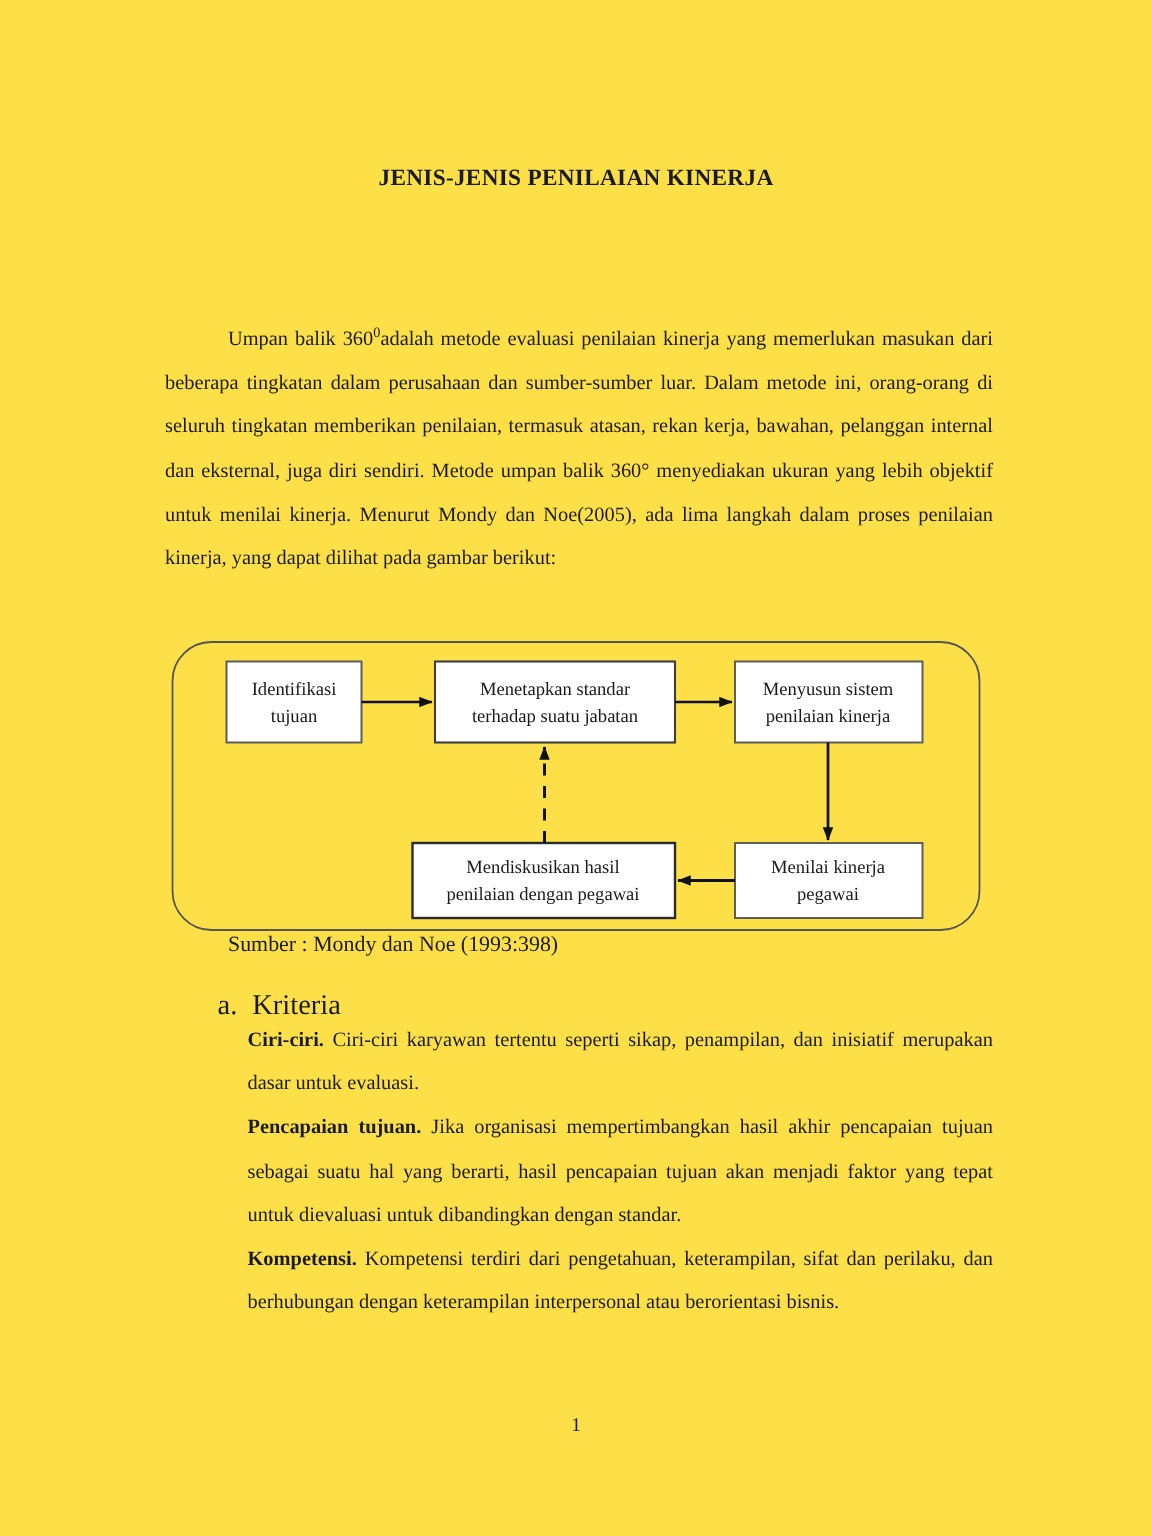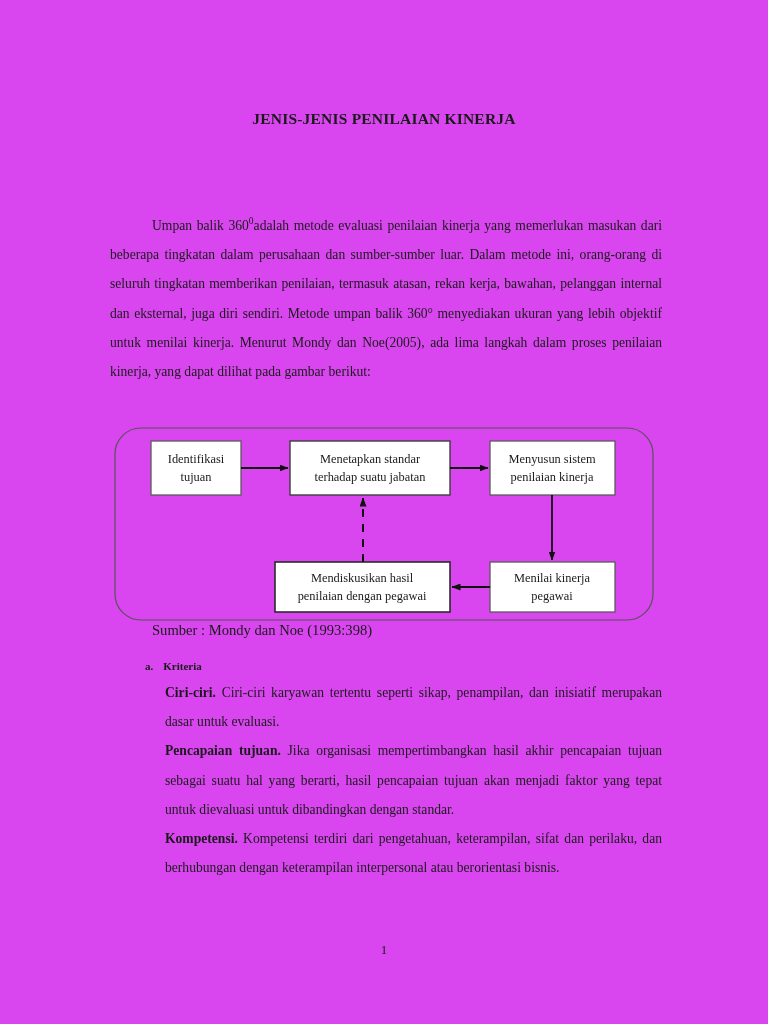--- a/index.html
+++ b/index.html
@@ -19,7 +19,7 @@
   .page {
     position: absolute;
     inset: 0;
-    background: #d946ef;
+    background: #fde047;
     padding-left: 48px;
   }
 

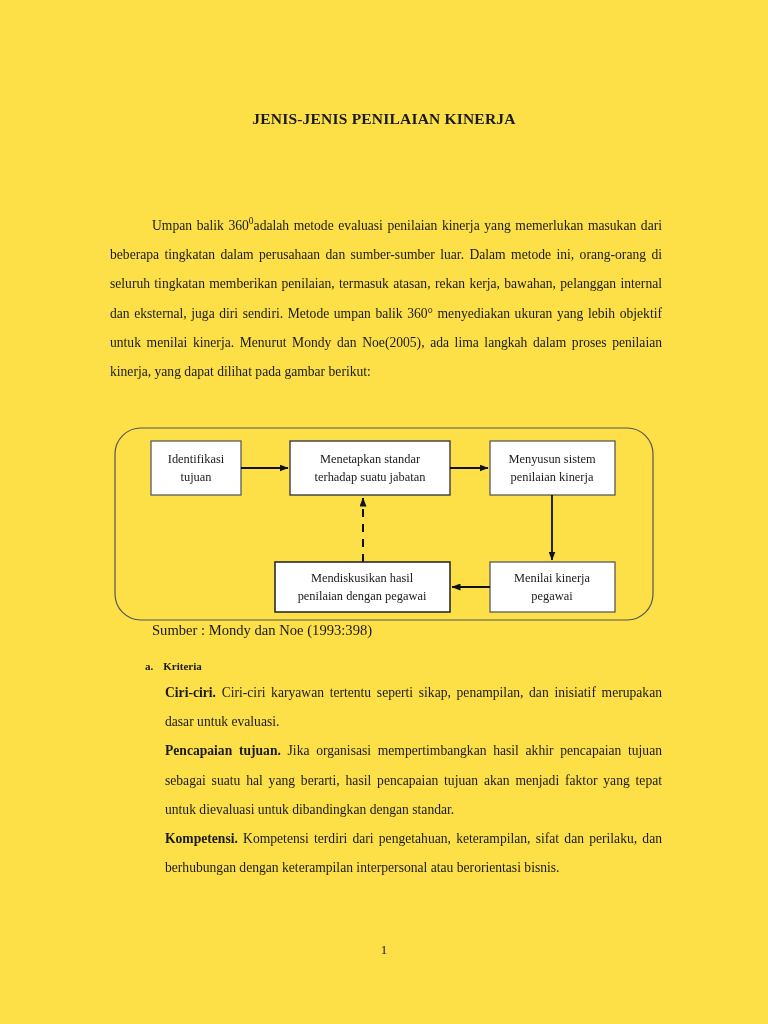--- a/index.html
+++ b/index.html
@@ -90,8 +90,8 @@
     position: absolute;
     top: 660px;
     left: 145px;
-    font-size: 11px;
-    font-weight: bold;
+    font-size: 19px;
+    font-weight: normal;
   }
   .sub-item .marker { margin-right: 10px; }
 

